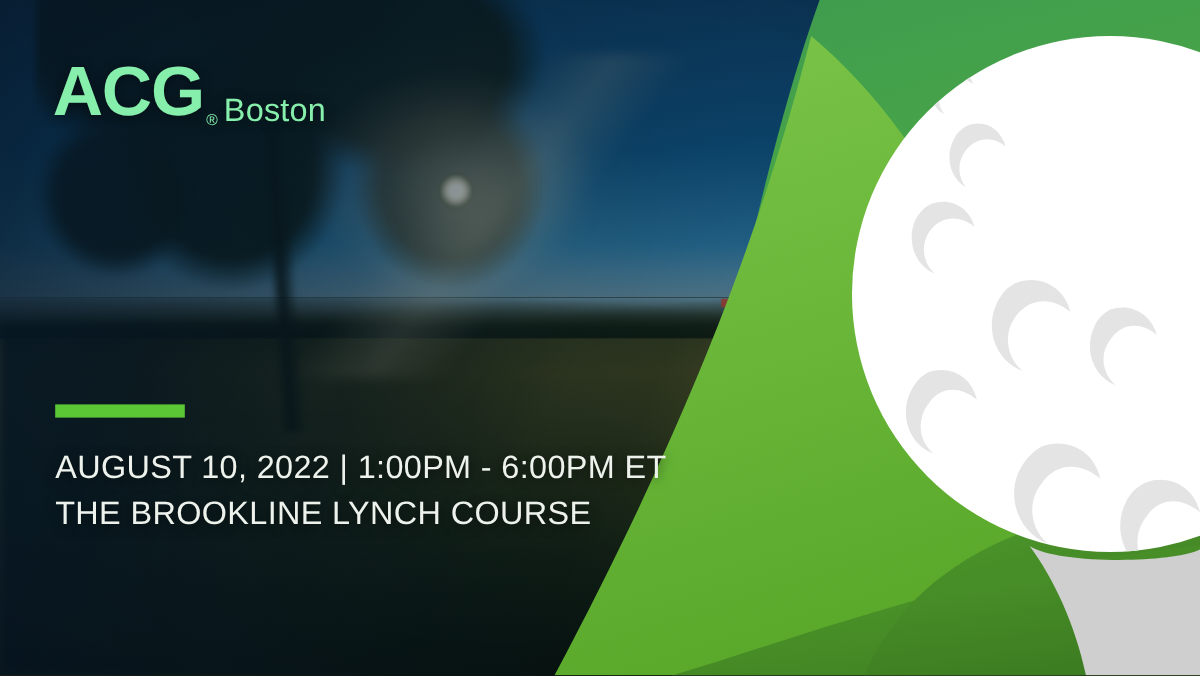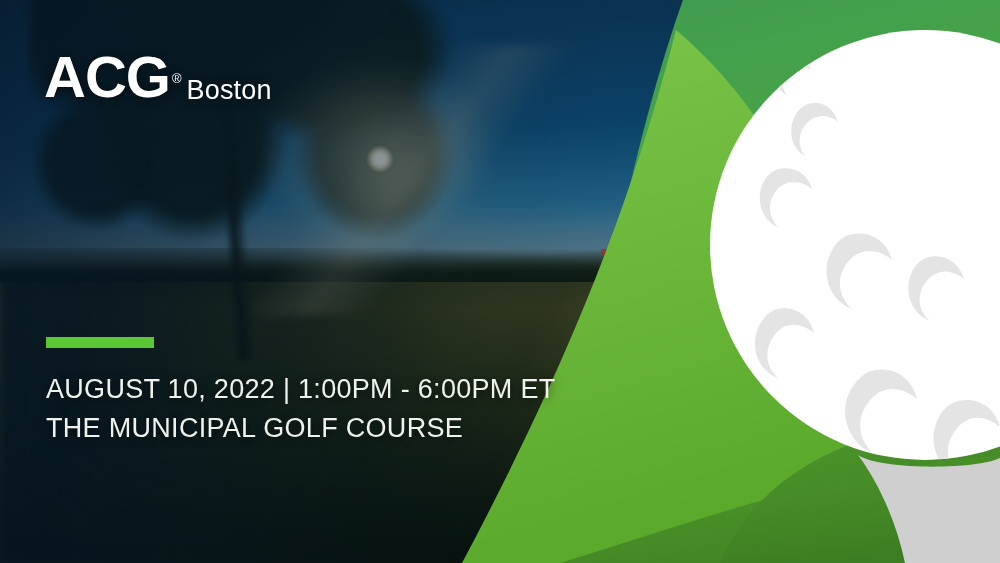--- a/index.html
+++ b/index.html
@@ -137,8 +137,8 @@
 
   .logo {
     position:absolute; left:44px; top:48px;
-    display:flex; align-items:center;
-    color:#ffffff; line-height:1;
+    display:flex; align-items:flex-end;
+    color:#86efac; line-height:1;
     text-shadow:0 1px 10px rgba(0,0,0,.45);
   }
   .logo-acg {

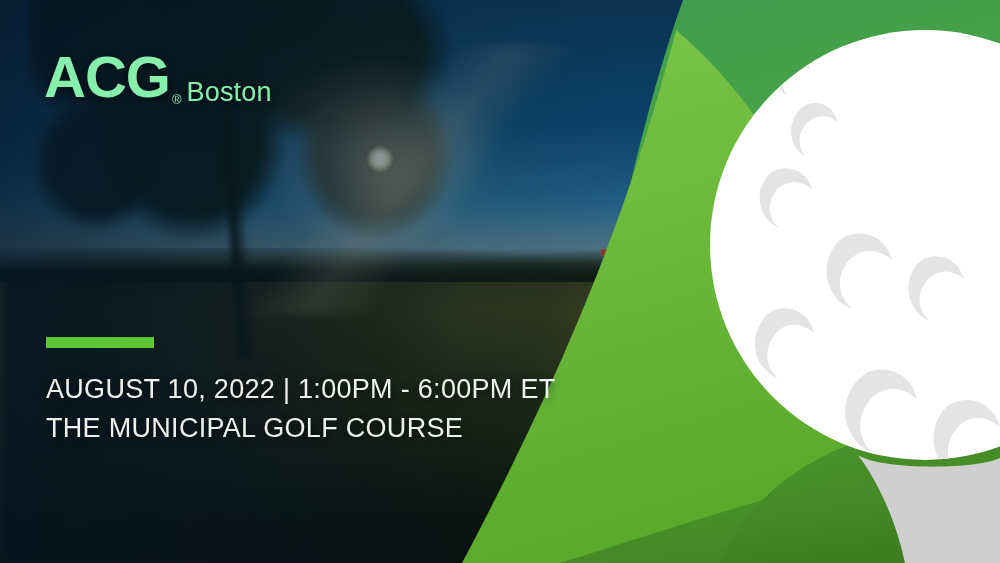--- a/index.html
+++ b/index.html
@@ -264,7 +264,7 @@
 
     <div class="details">
       <span>AUGUST 10, 2022 | 1:00PM - 6:00PM ET</span>
-      <span>THE MUNICIPAL GOLF COURSE</span>
+      <span>THE BROOKLINE LYNCH COURSE</span>
     </div>
 
   </div>

